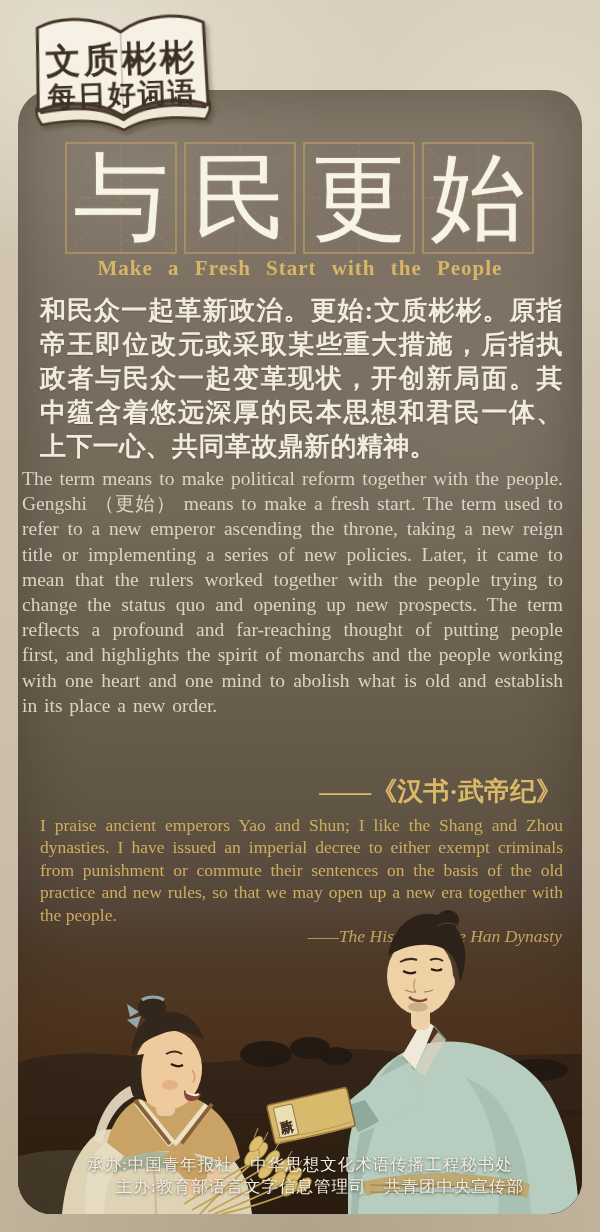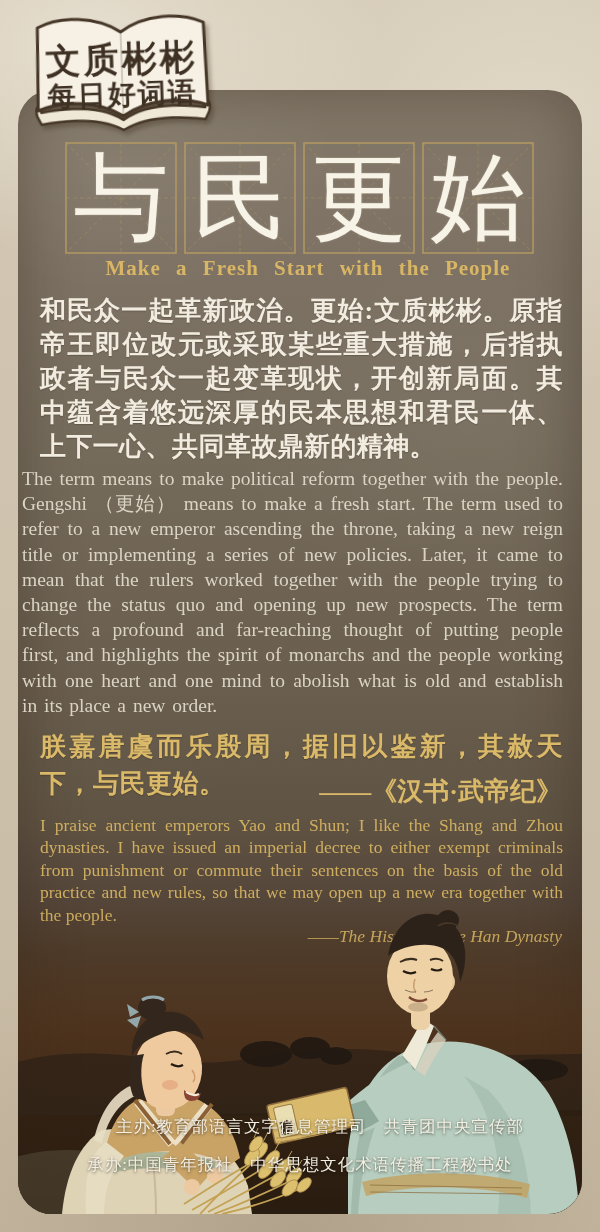--- a/index.html
+++ b/index.html
@@ -51,7 +51,7 @@
     text-shadow:0 0 2px rgba(255,250,235,.35);
   }
   .subtitle-en{
-    position:absolute; left:8px; top:166px; width:100%; text-align:center;
+    position:absolute; left:0; top:166px; width:100%; text-align:center;
     color:#d9b666; font-size:21px; font-weight:bold;
     letter-spacing:1px; word-spacing:9px;
   }

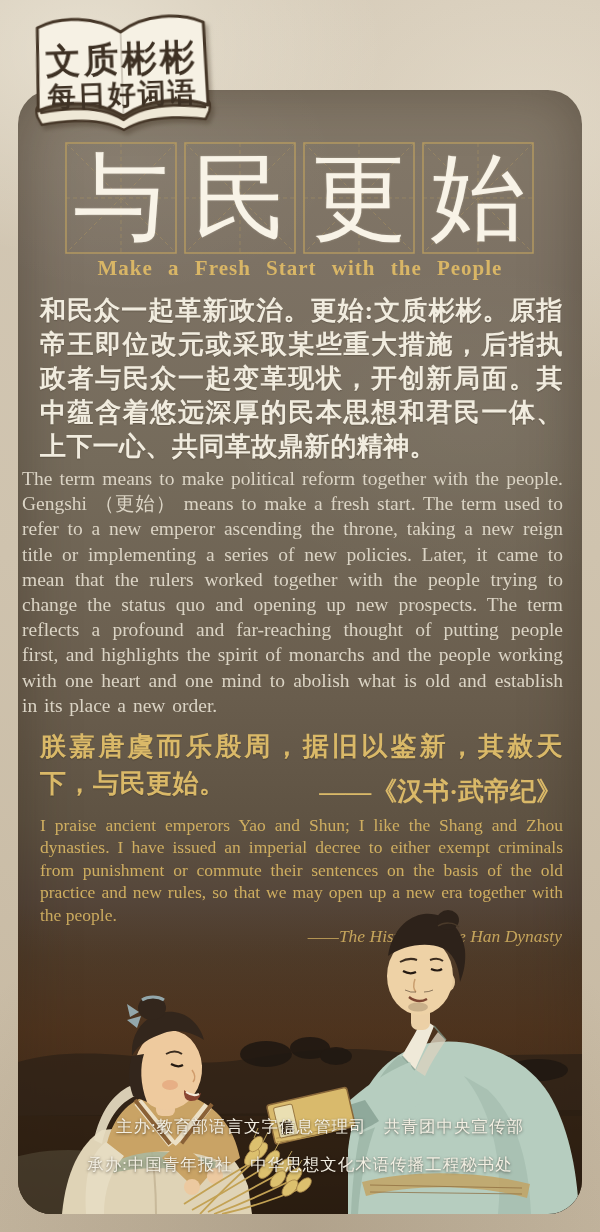--- a/index.html
+++ b/index.html
@@ -167,7 +167,6 @@
 
     <div class="en-para">The term means to make political reform together with the people. Gengshi （更始） means to make a fresh start. The term used to refer to a new emperor ascending the throne, taking a new reign title or implementing a series of new policies. Later, it came to mean that the rulers worked together with the people trying to change the status quo and opening up new prospects. The term reflects a profound and far-reaching thought of putting people first, and highlights the spirit of monarchs and the people working with one heart and one mind to abolish what is old and establish in its place a new order.</div>
 
-    <div class="quote-cn">朕嘉唐虞而乐殷周，据旧以鉴新，其赦天下，与民更始。</div>
     <div class="quote-src-cn">——《汉书·武帝纪》</div>
 
     <div class="quote-en">I praise ancient emperors Yao and Shun; I like the Shang and Zhou dynasties. I have issued an imperial decree to either exempt criminals from punishment or commute their sentences on the basis of the old practice and new rules, so that we may open up a new era together with the people.</div>

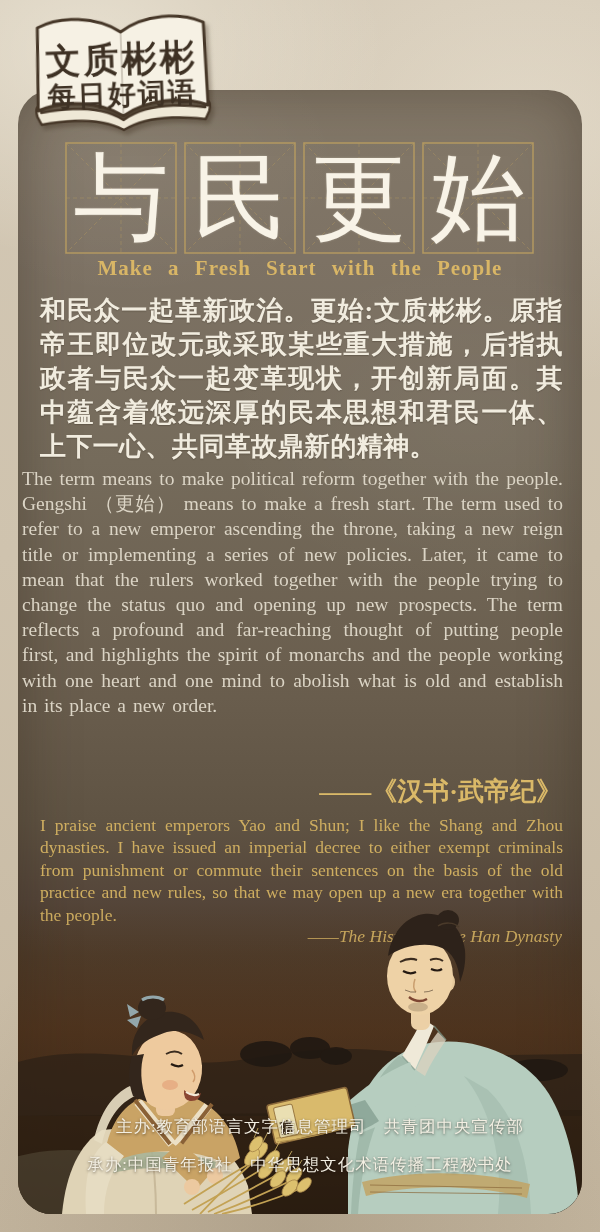--- a/index.html
+++ b/index.html
@@ -94,7 +94,7 @@
     color:#f3efe3; font-size:16.5px; letter-spacing:1px;
     text-shadow:0 1px 3px rgba(20,12,6,.6);
   }
-  .footer-line1{ top:1116px;padding-left:40px; }
+  .footer-line1{ top:1176px;padding-left:40px; }
   .footer-line2{ top:1154px; }
   .ai-note{
     position:absolute; right:24px; top:1250px; z-index:5;

